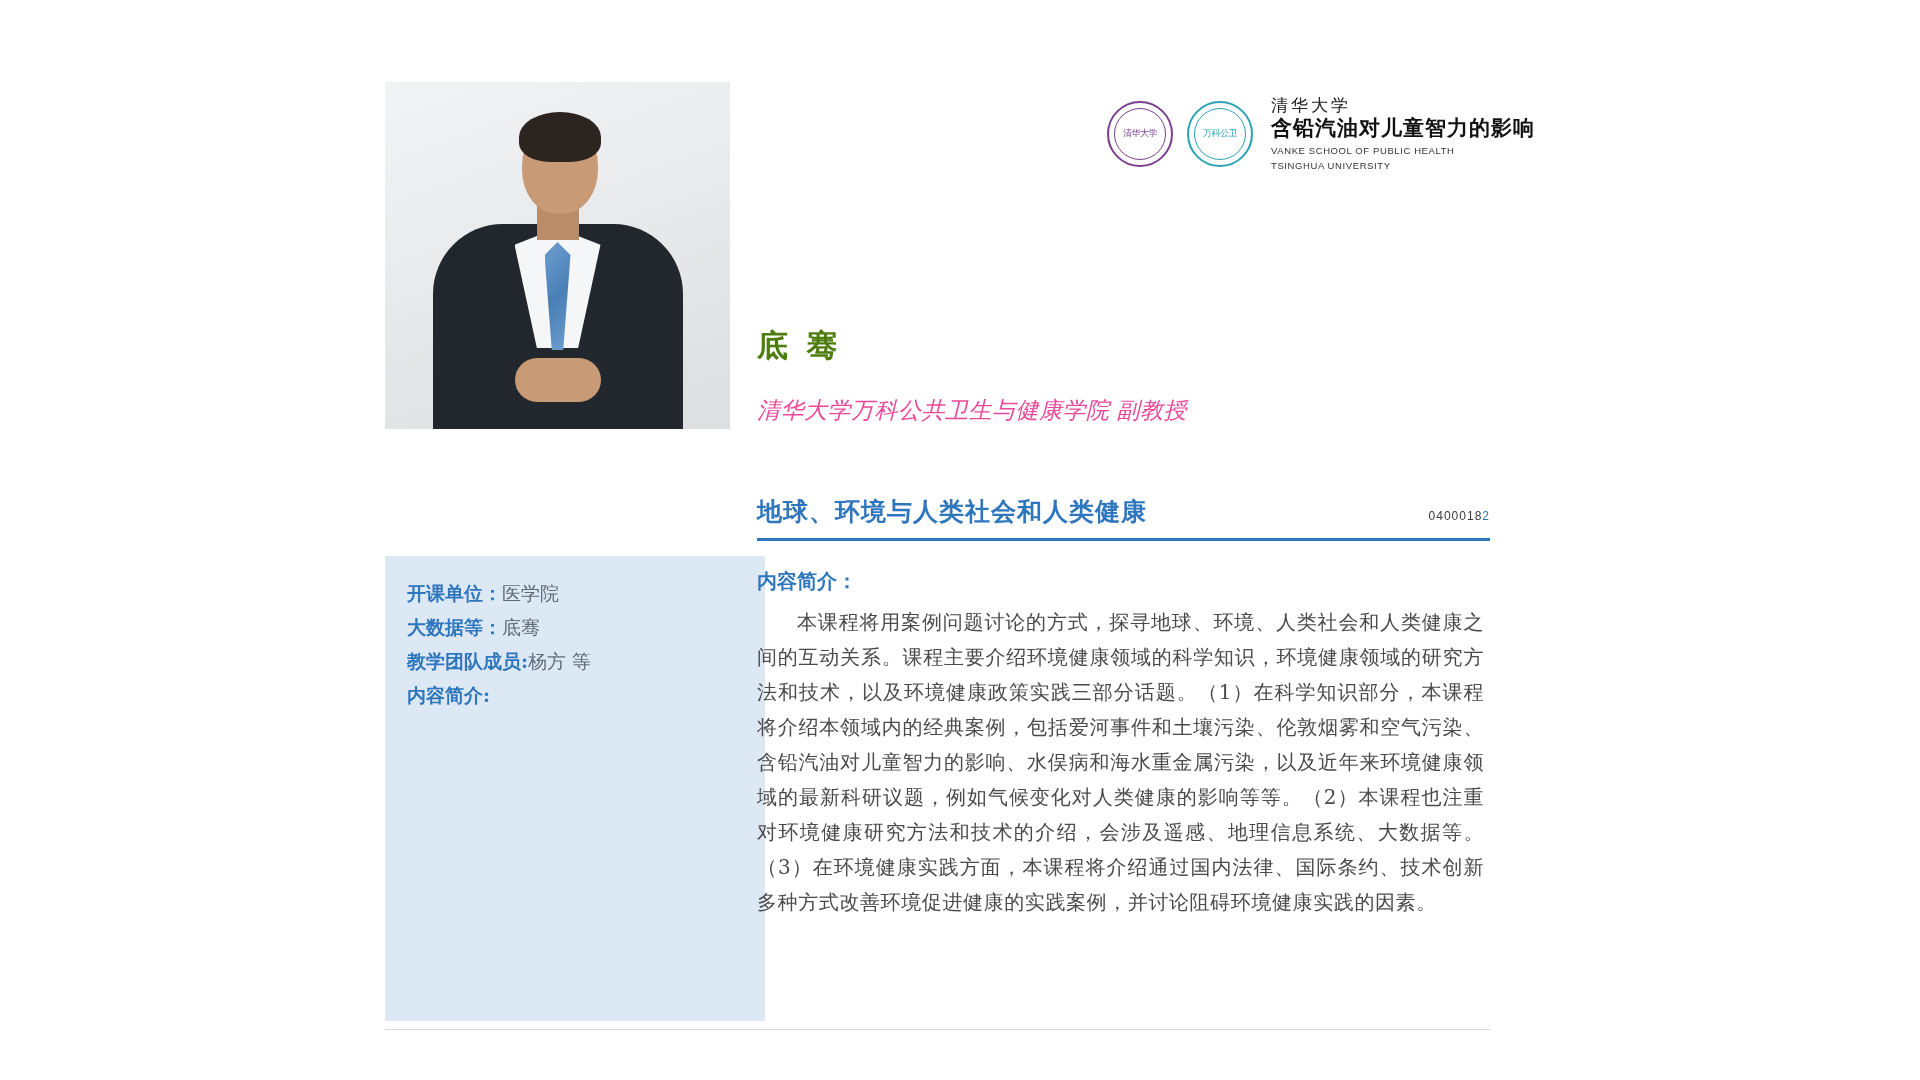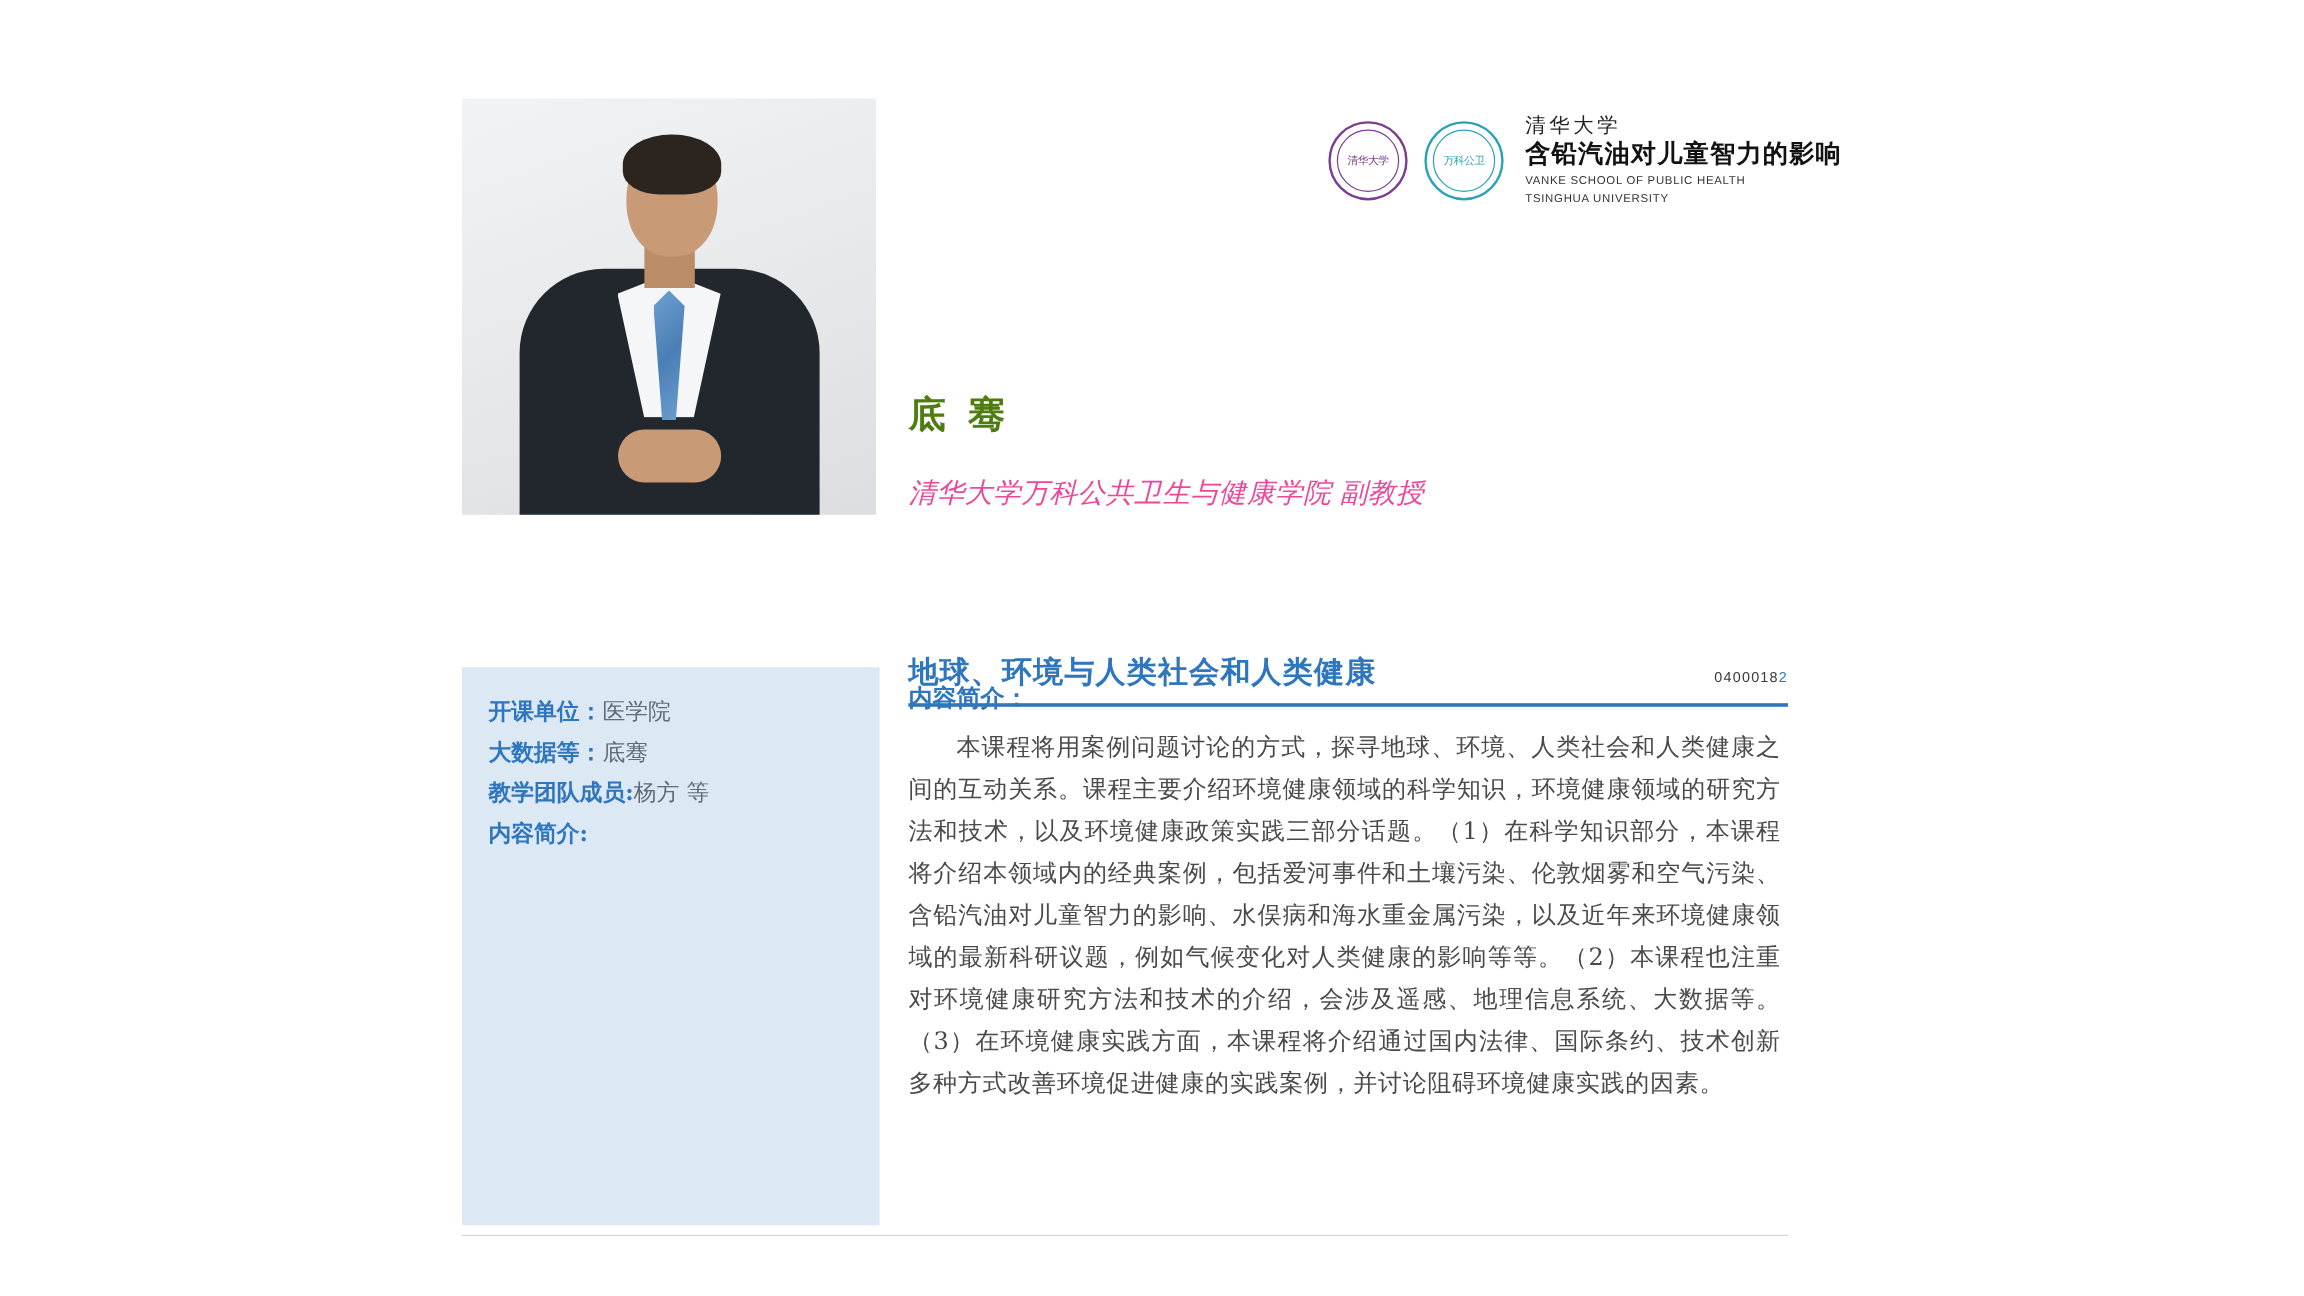--- a/index.html
+++ b/index.html
@@ -203,7 +203,6 @@
     left: 757px;
     top: 495px;
     width: 733px;
-    margin-top: 48px;
   }
   #course-header-row {
     display: flex;

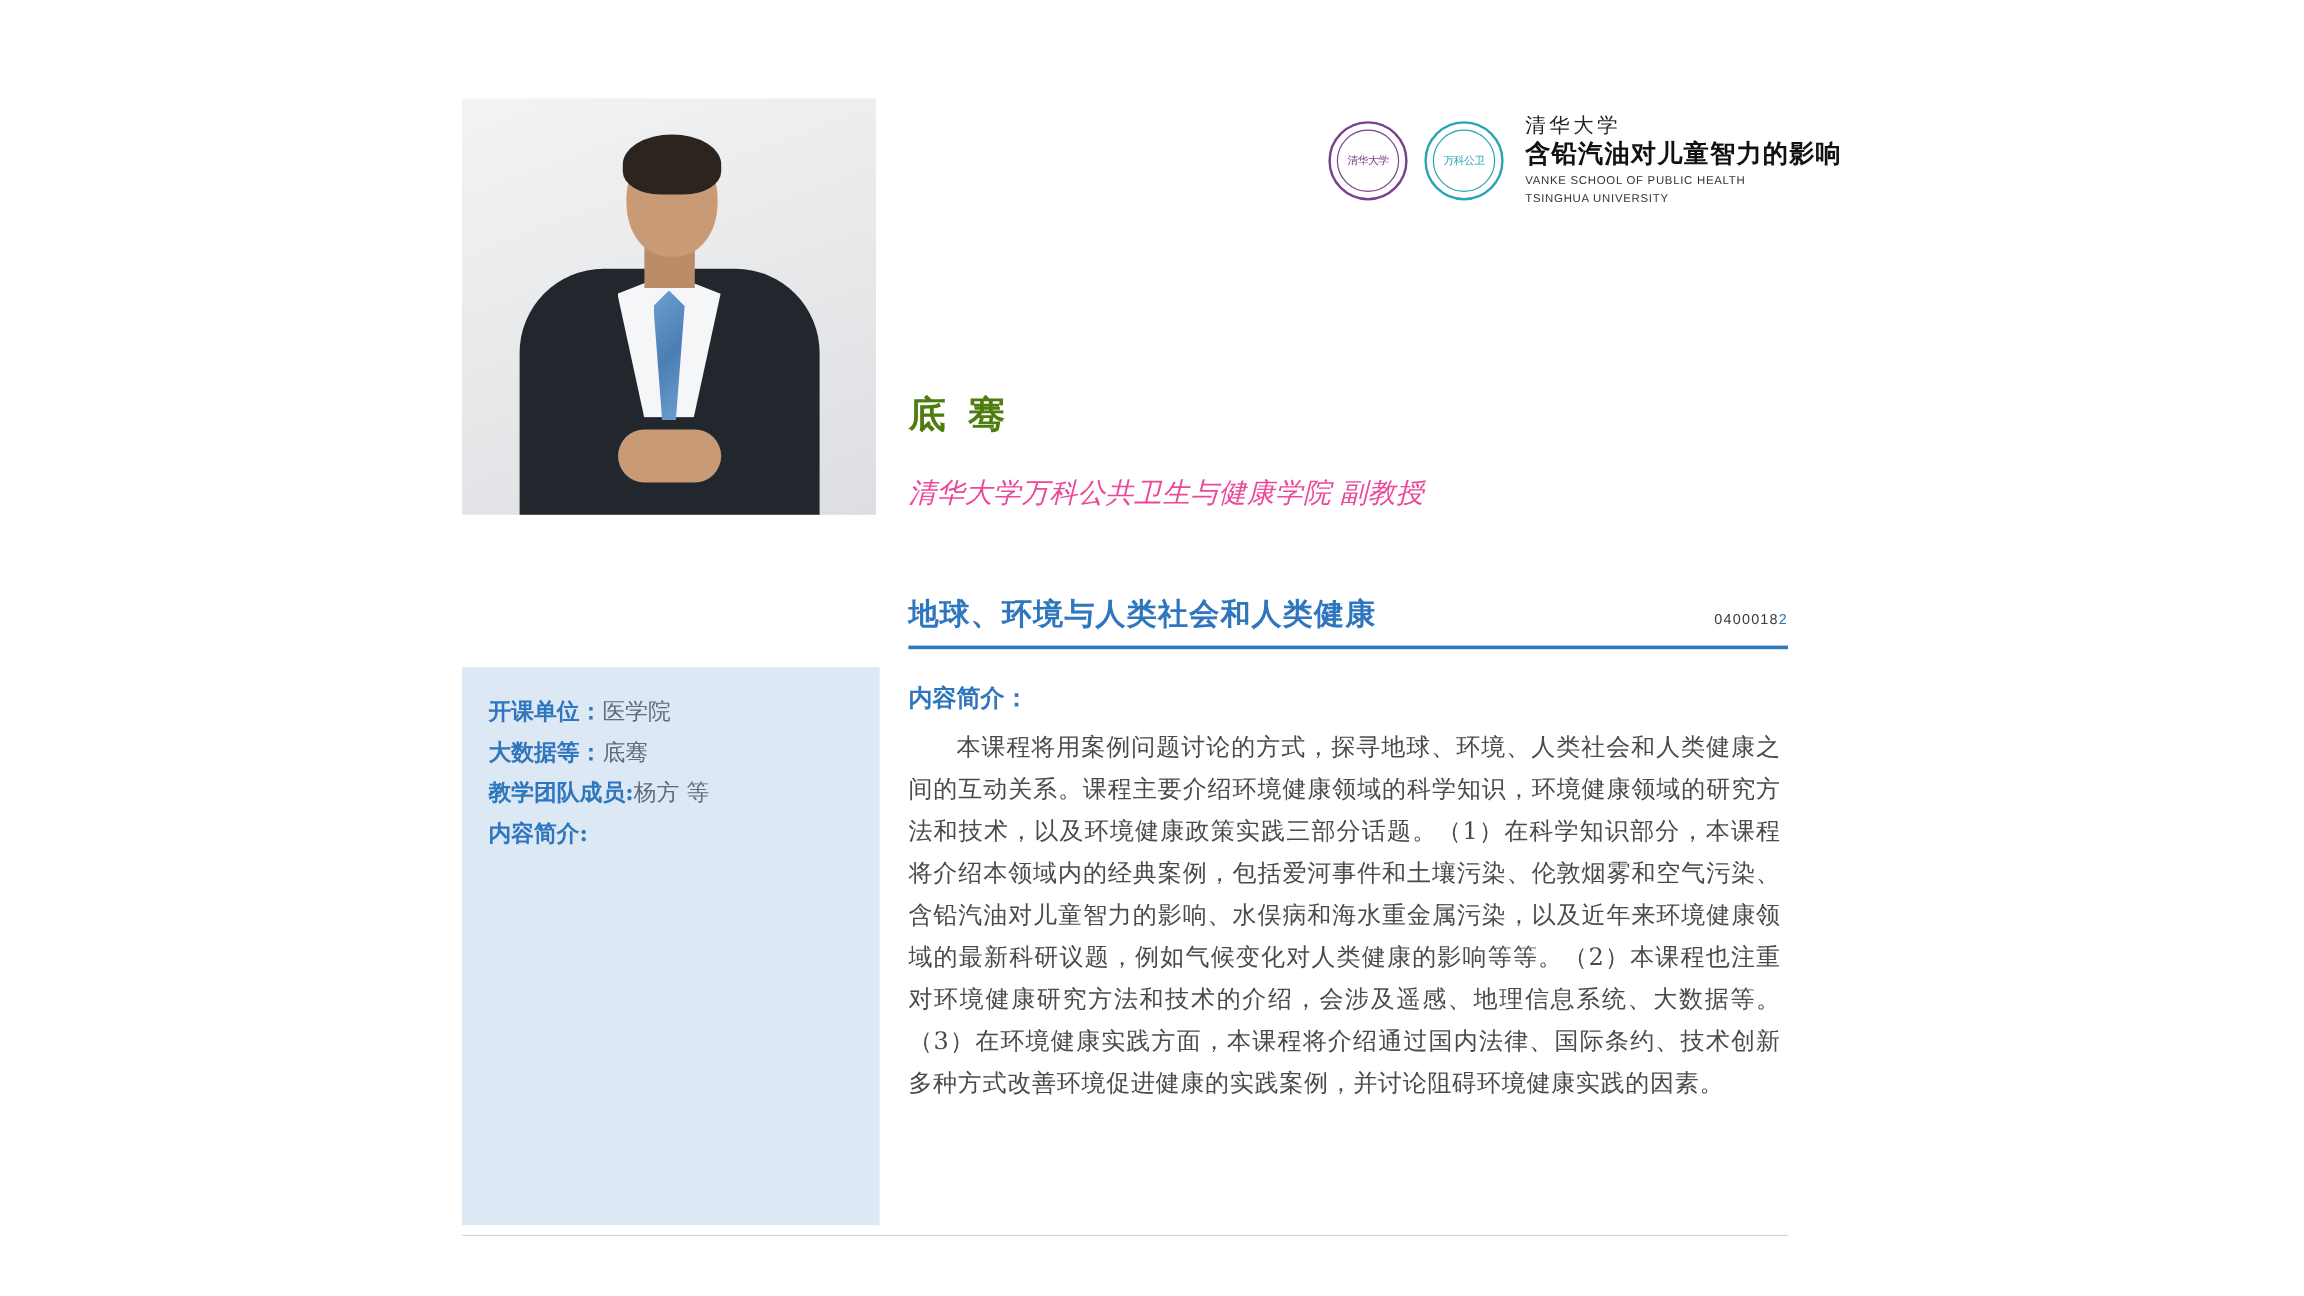--- a/index.html
+++ b/index.html
@@ -232,7 +232,7 @@
     position: absolute;
     left: 385px;
     top: 556px;
-    width: 348px;
+    width: 380px;
     height: 465px;
     background: #dde8f5;
     padding: 20px 22px 0 22px;

